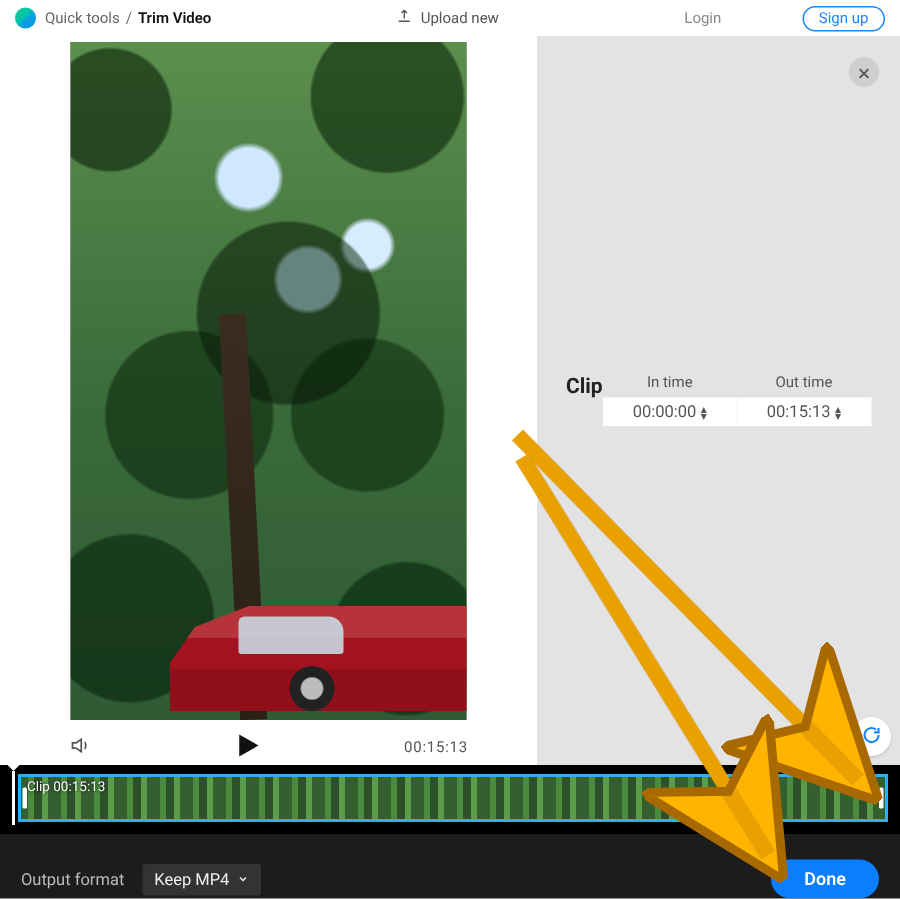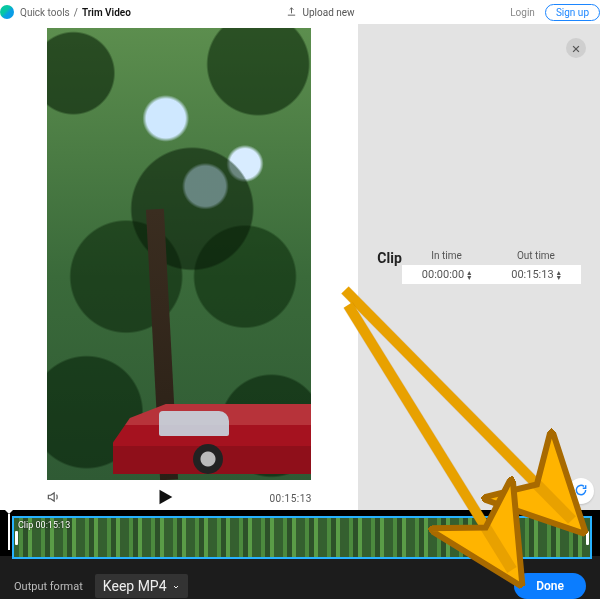--- a/index.html
+++ b/index.html
@@ -19,7 +19,7 @@
     display: flex;
     align-items: center;
     height: 24px;
-    padding: 0 0;
+    padding: 0 10px;
     font-size: 10px;
     color: #666;
   }

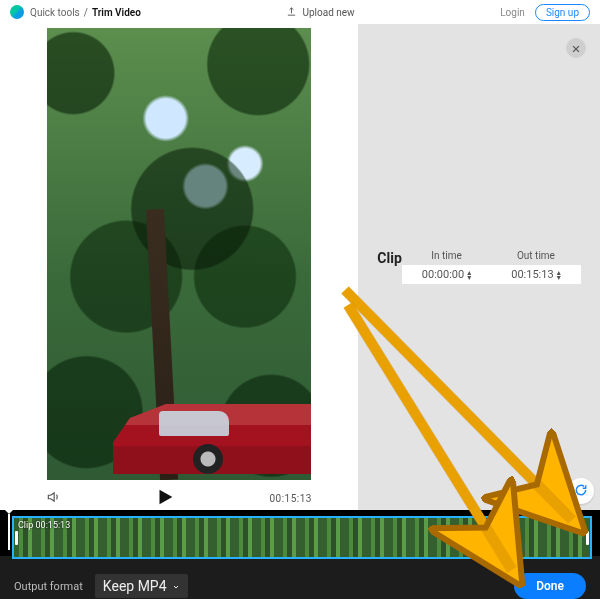--- a/index.html
+++ b/index.html
@@ -50,6 +50,7 @@
     border-radius: 10px;
     font-size: 10px;
     cursor: pointer;
+    margin-left: 44px;
   }
 
   

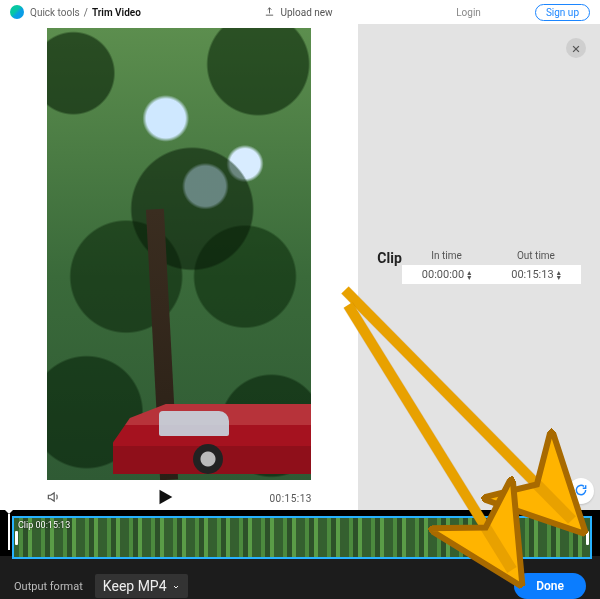--- a/index.html
+++ b/index.html
@@ -221,7 +221,7 @@
   }
   .clip-strip {
     margin-left: 4px;
-    height: 43px;
+    height: 32px;
     border: 2px solid #27b2ff;
     position: relative;
     background:

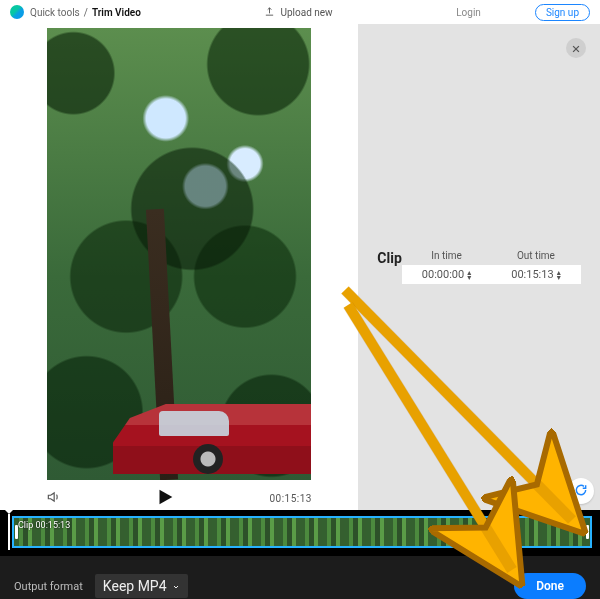--- a/index.html
+++ b/index.html
@@ -263,7 +263,7 @@
     background: #333;
     color: #eee;
     padding: 4px 8px;
-    font-size: 14px;
+    font-size: 11px;
     display: flex;
     align-items: center;
     gap: 5px;

